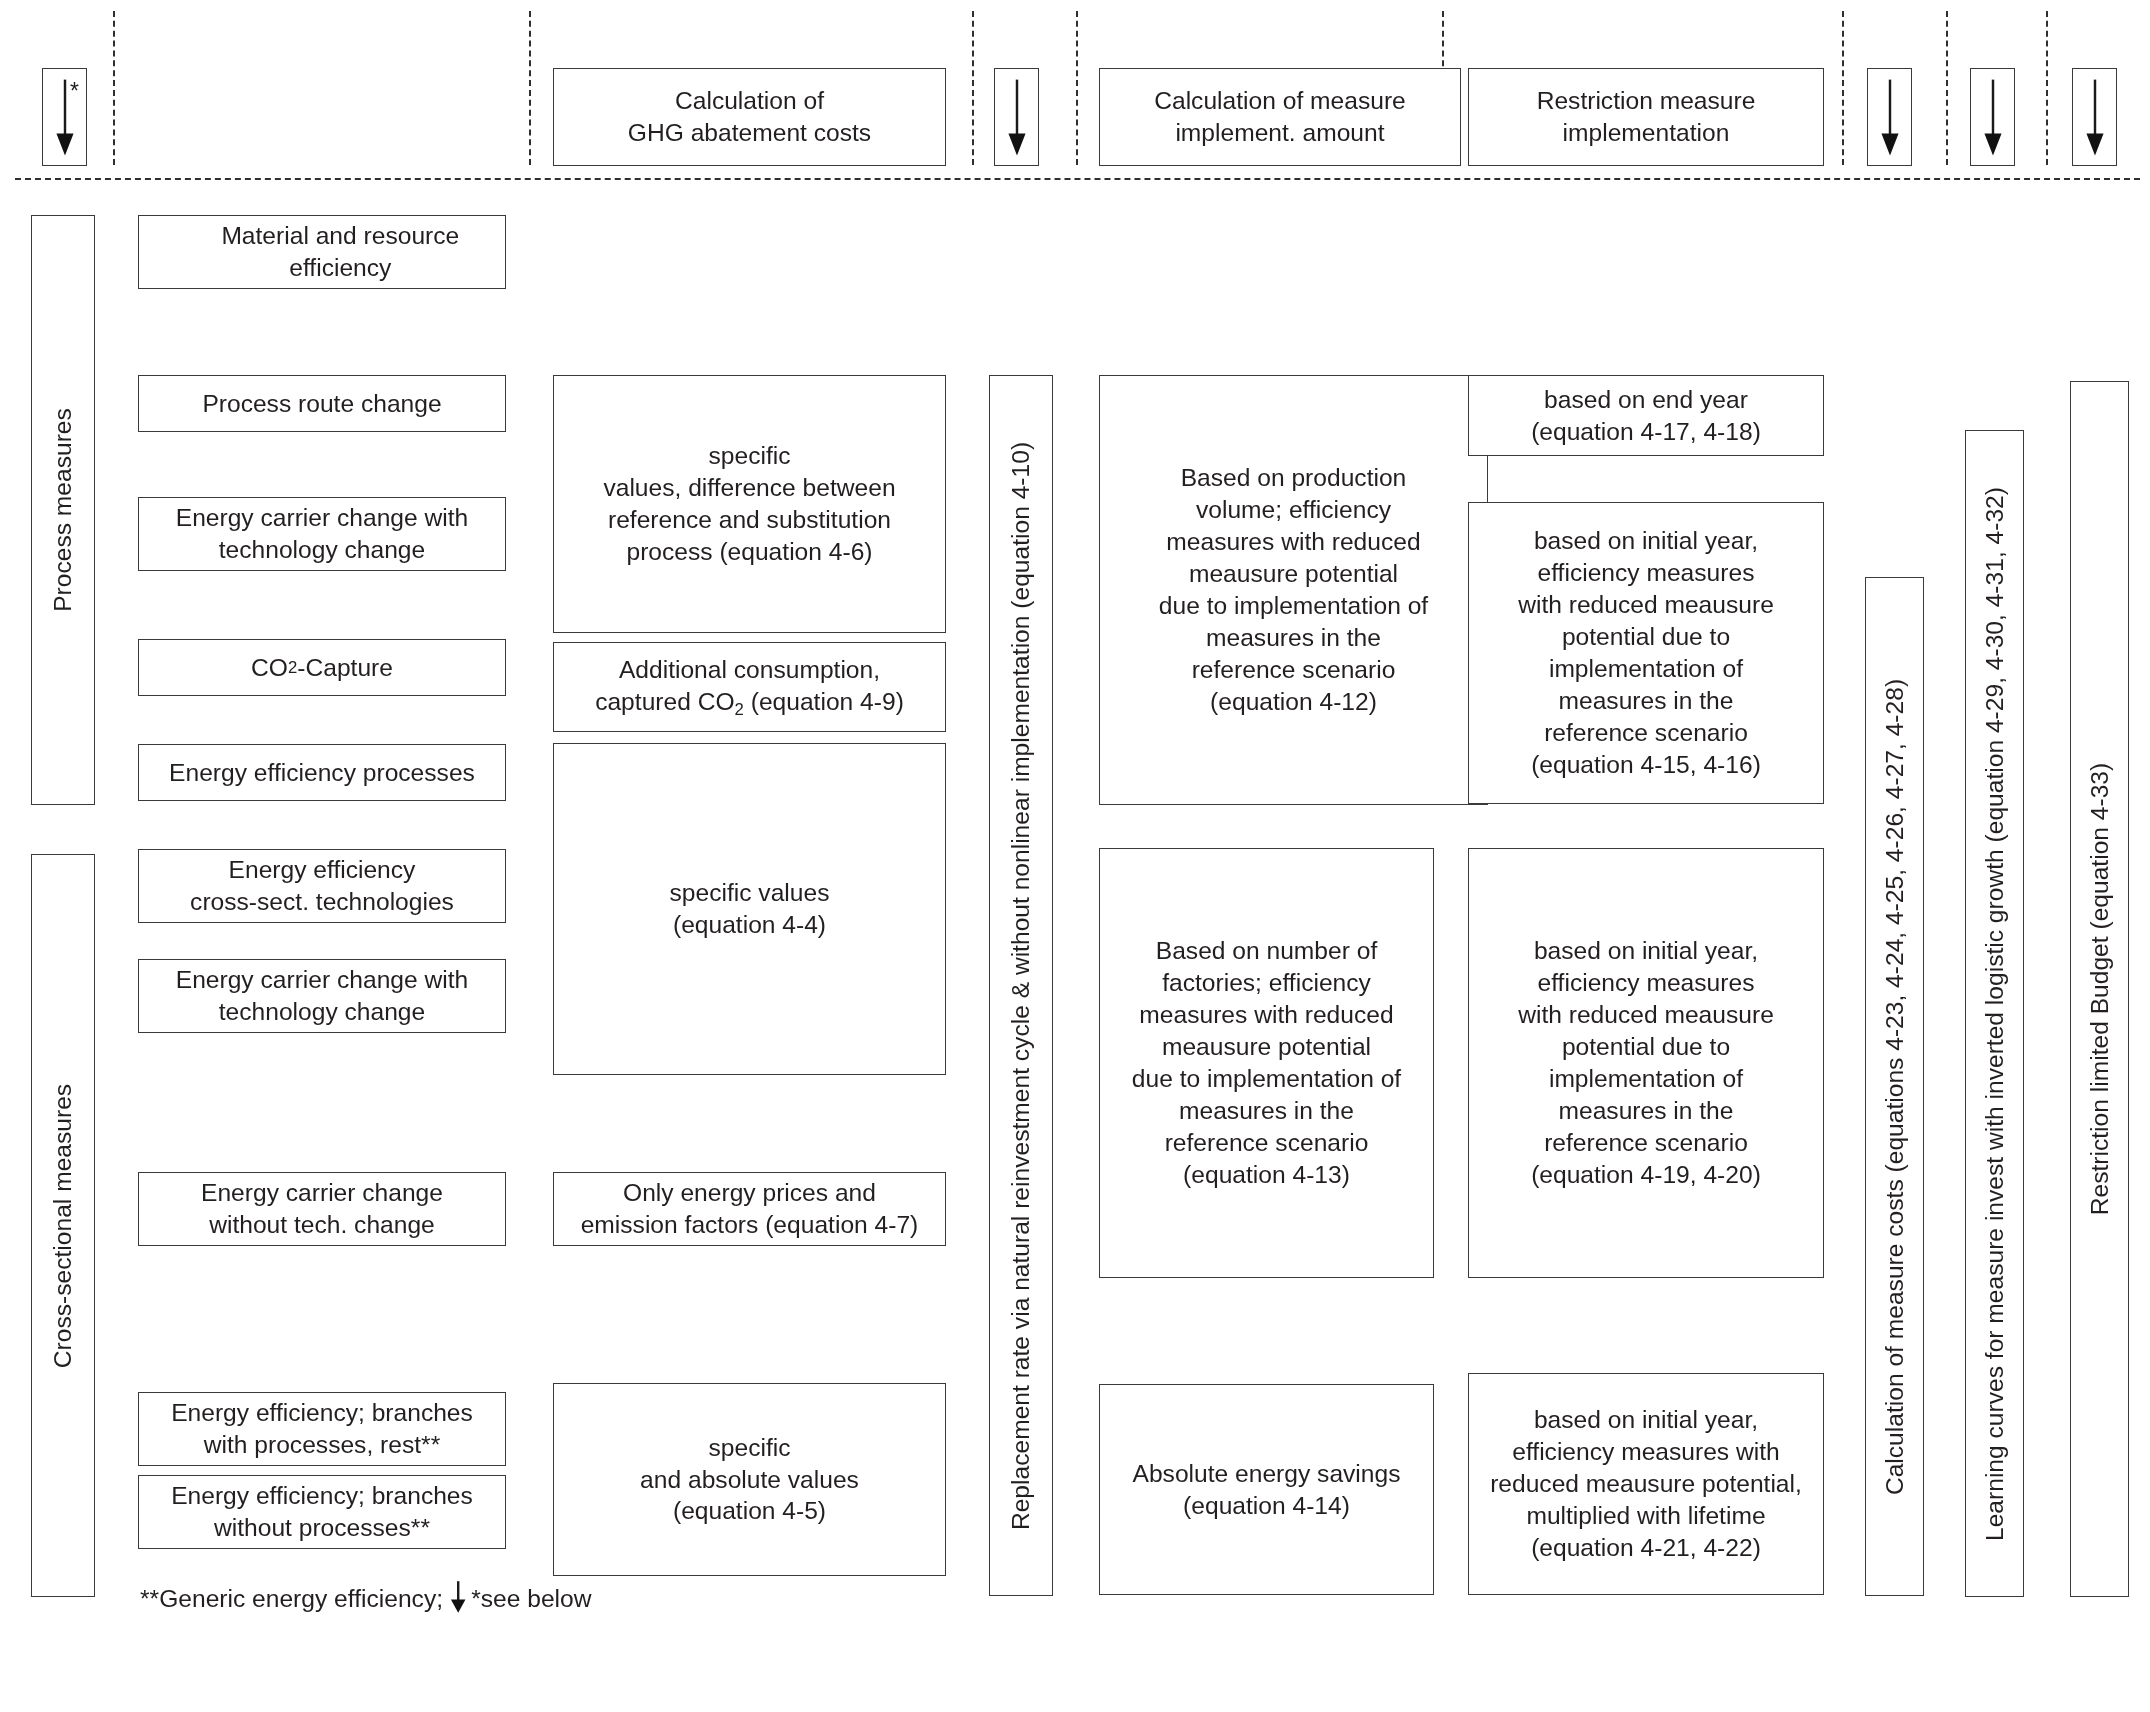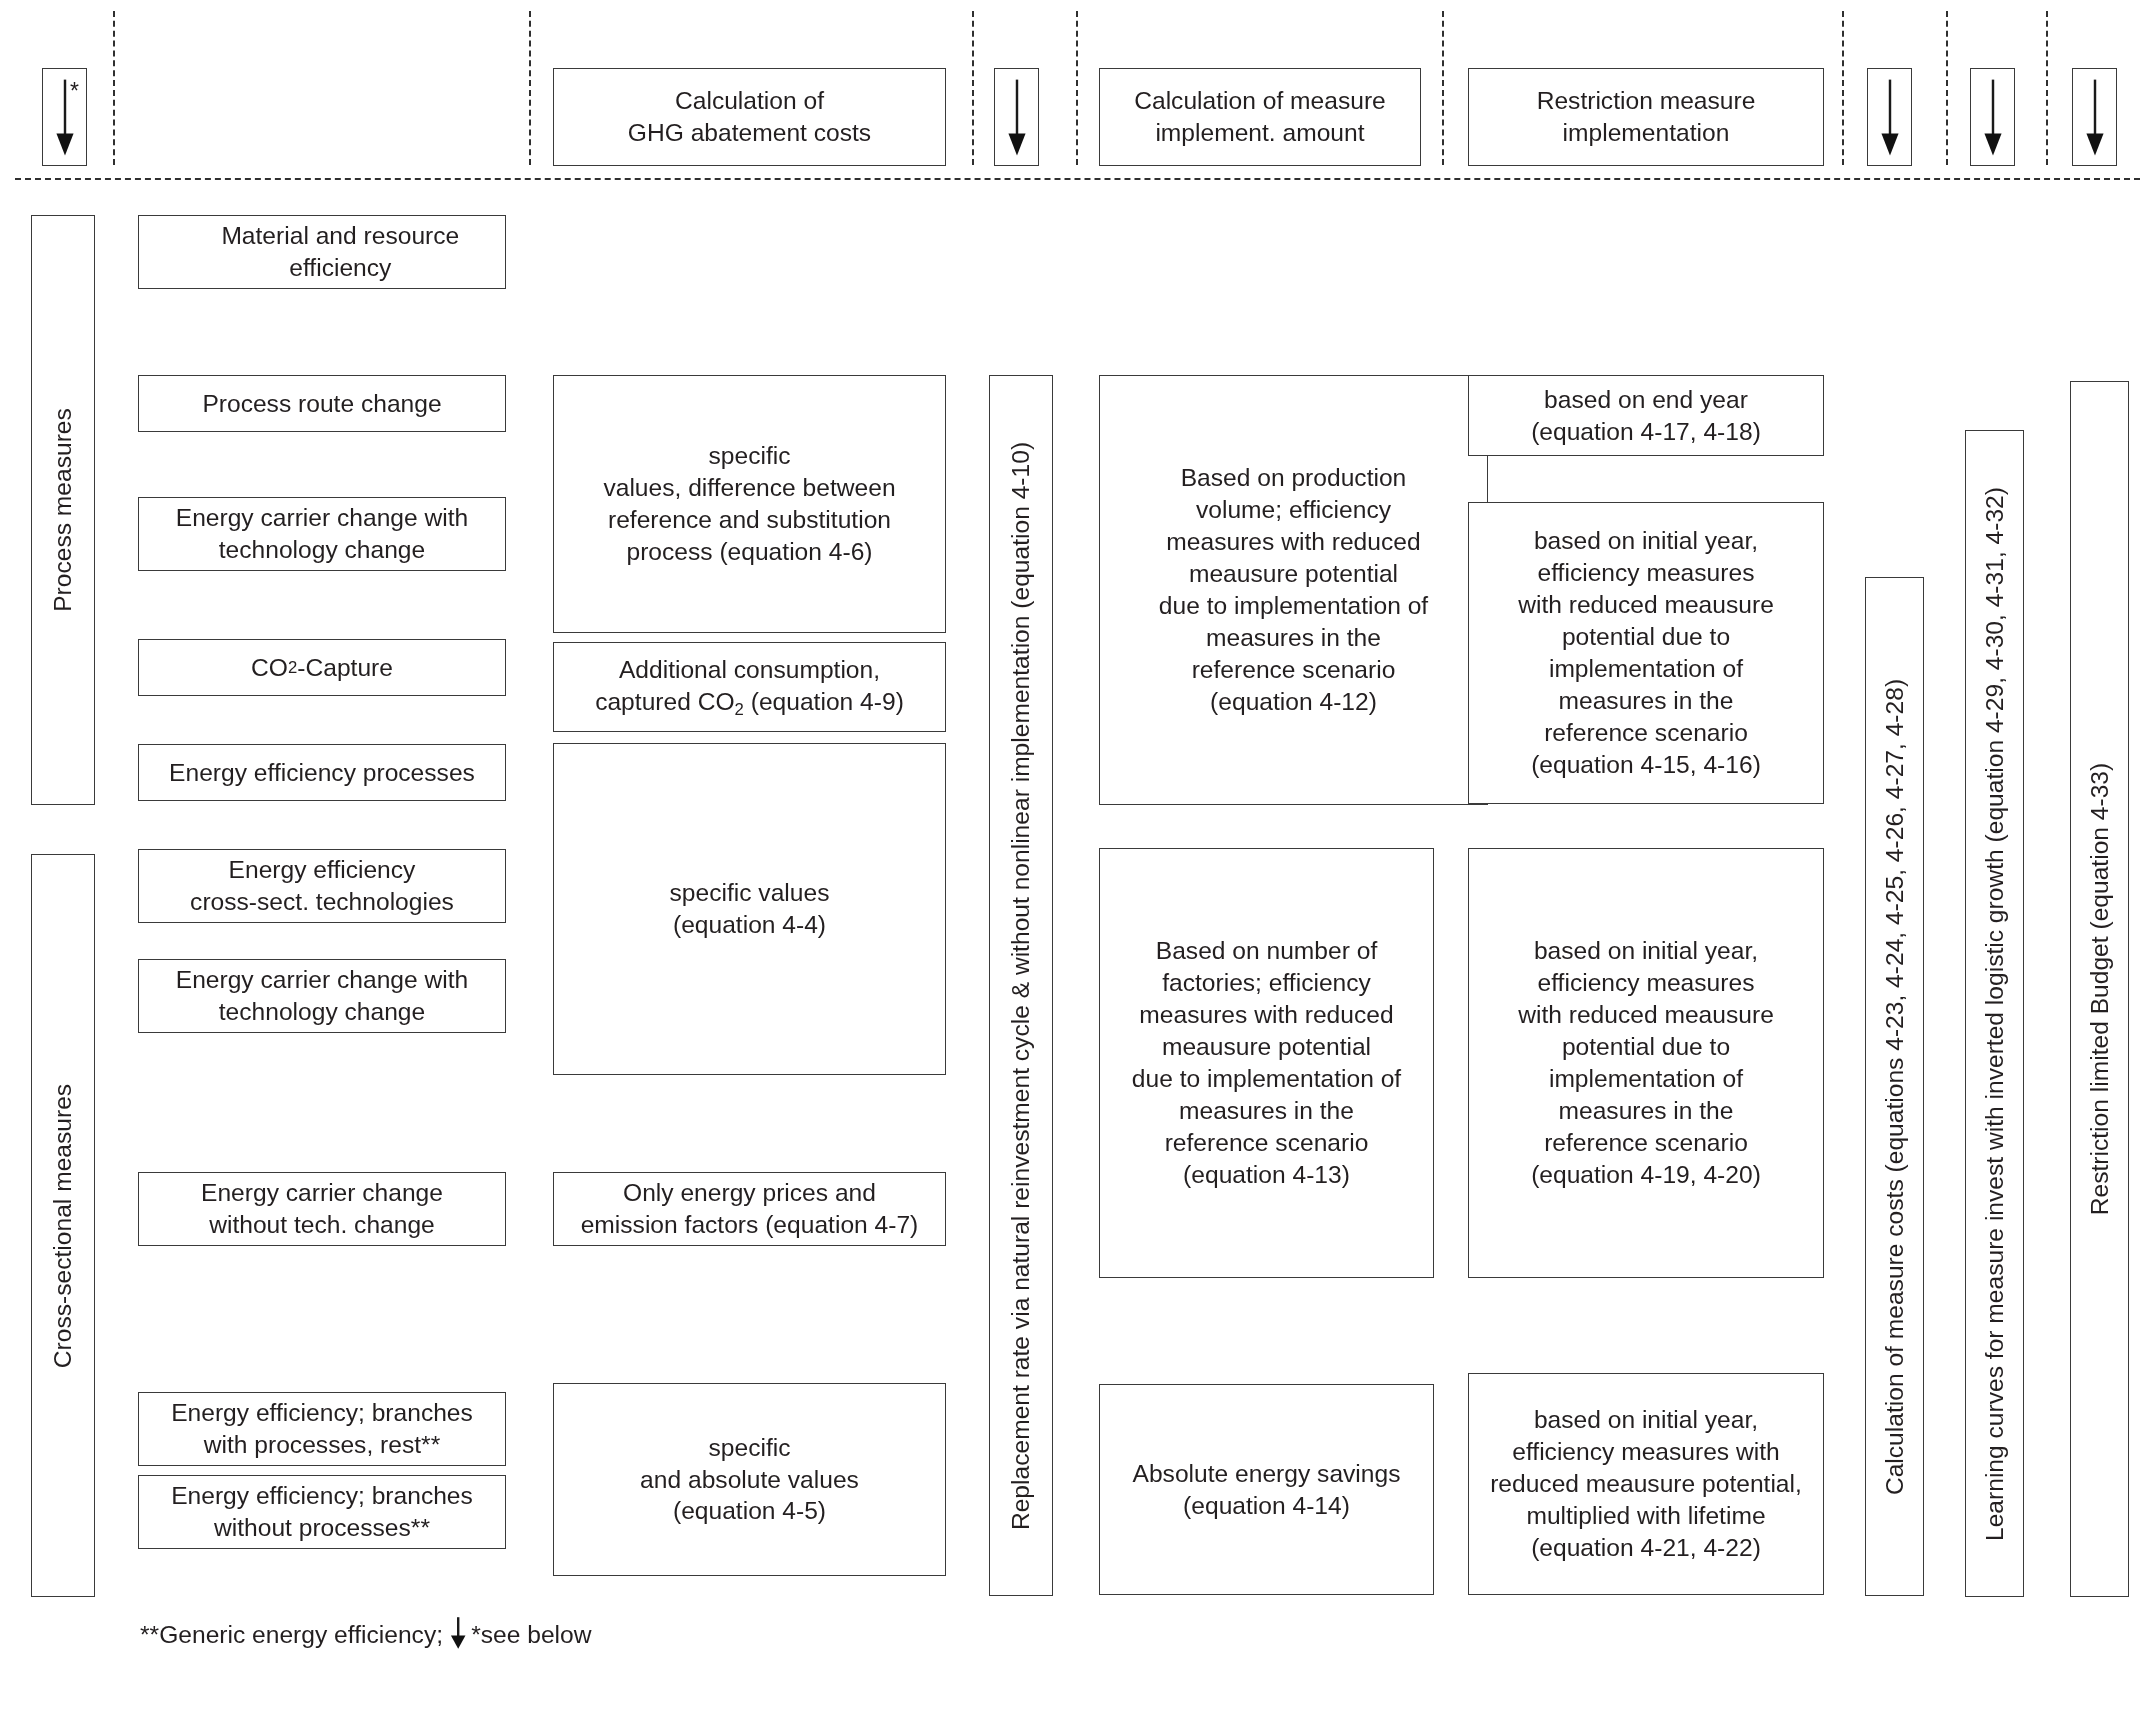--- a/index.html
+++ b/index.html
@@ -131,7 +131,7 @@
     </svg>
   </div>
 
-  <div class="box" style="left:1099px; top:68px; width:322px; height:98px;">Calculation of measure
+  <div class="box" style="left:1099px; top:68px; width:362px; height:98px;">Calculation of measure
 implement. amount</div>
 
   <div class="box" style="left:1468px; top:68px; width:356px; height:98px;">Restriction measure

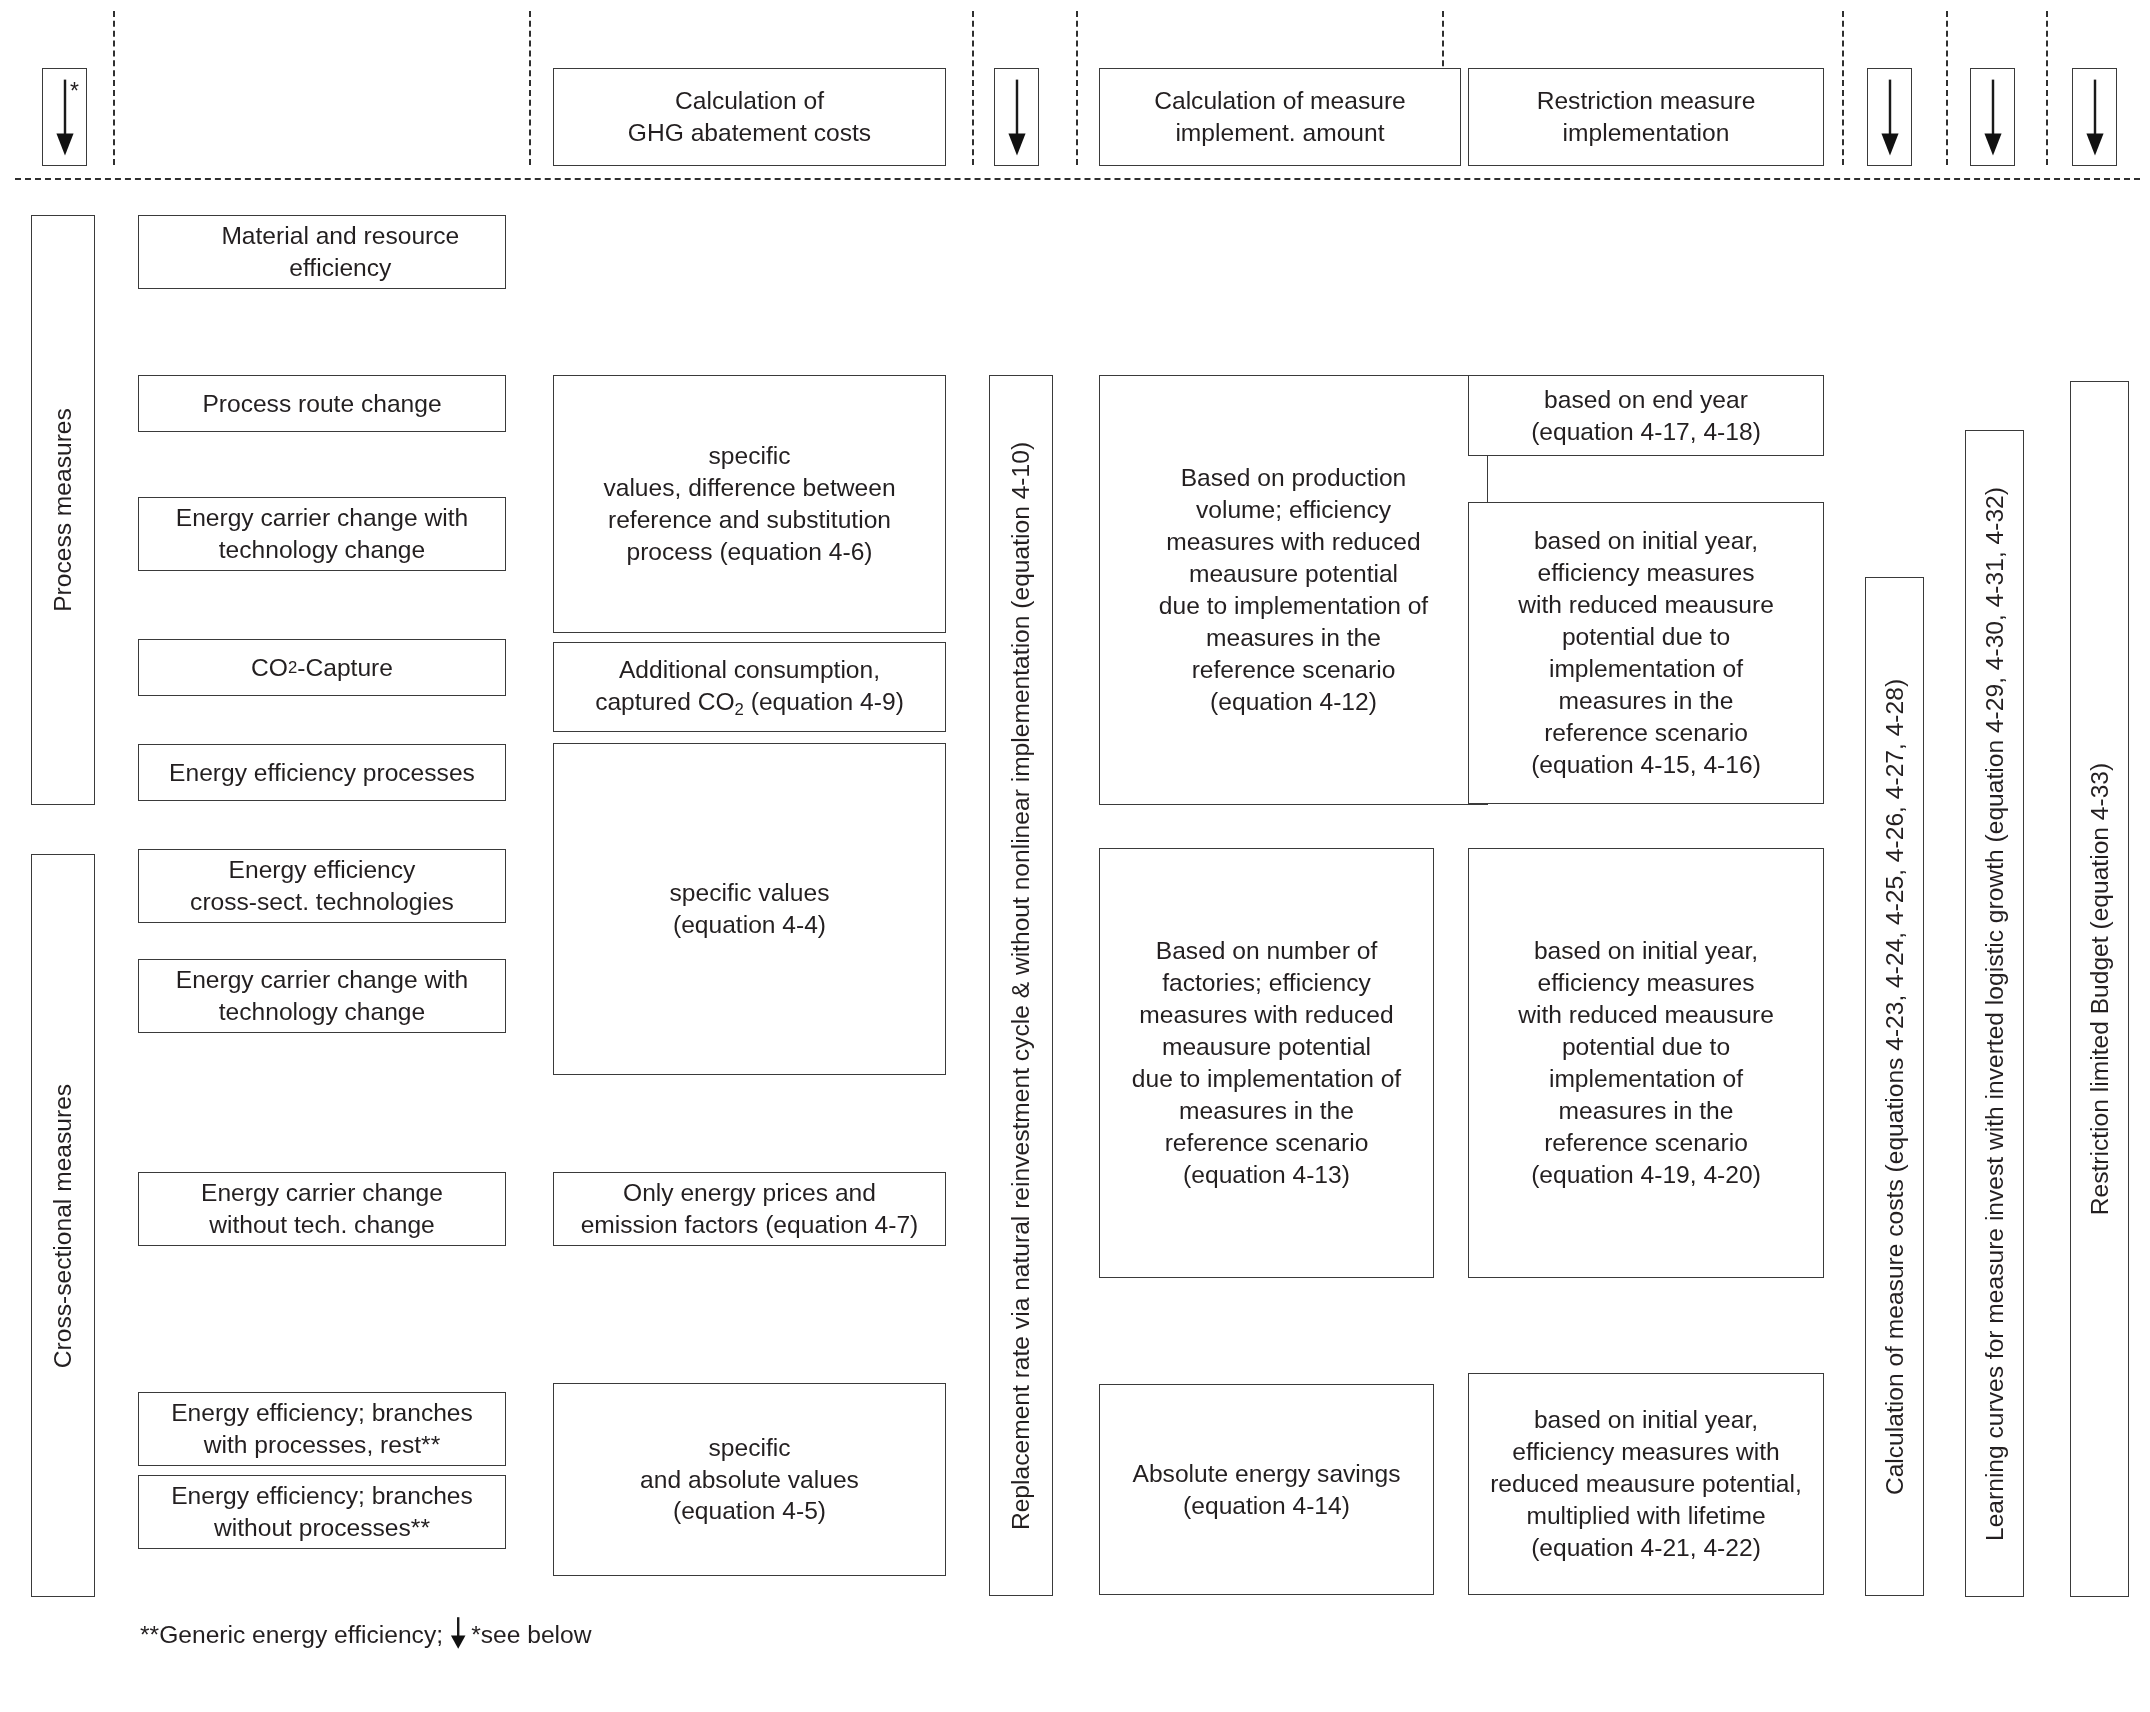--- a/index.html
+++ b/index.html
@@ -256,7 +256,7 @@
     <div class="vtext">Restriction limited Budget (equation 4-33)</div>
   </div>
 
-  <div class="footnote" style="left:140px; top:1616px;">
+  <div class="footnote" style="left:140px; top:1580px;">
     <span>**Generic energy efficiency;</span>
     <span class="fn-arrow">
       <svg width="18.4" height="34" viewBox="0 0 30 56" aria-hidden="true">

